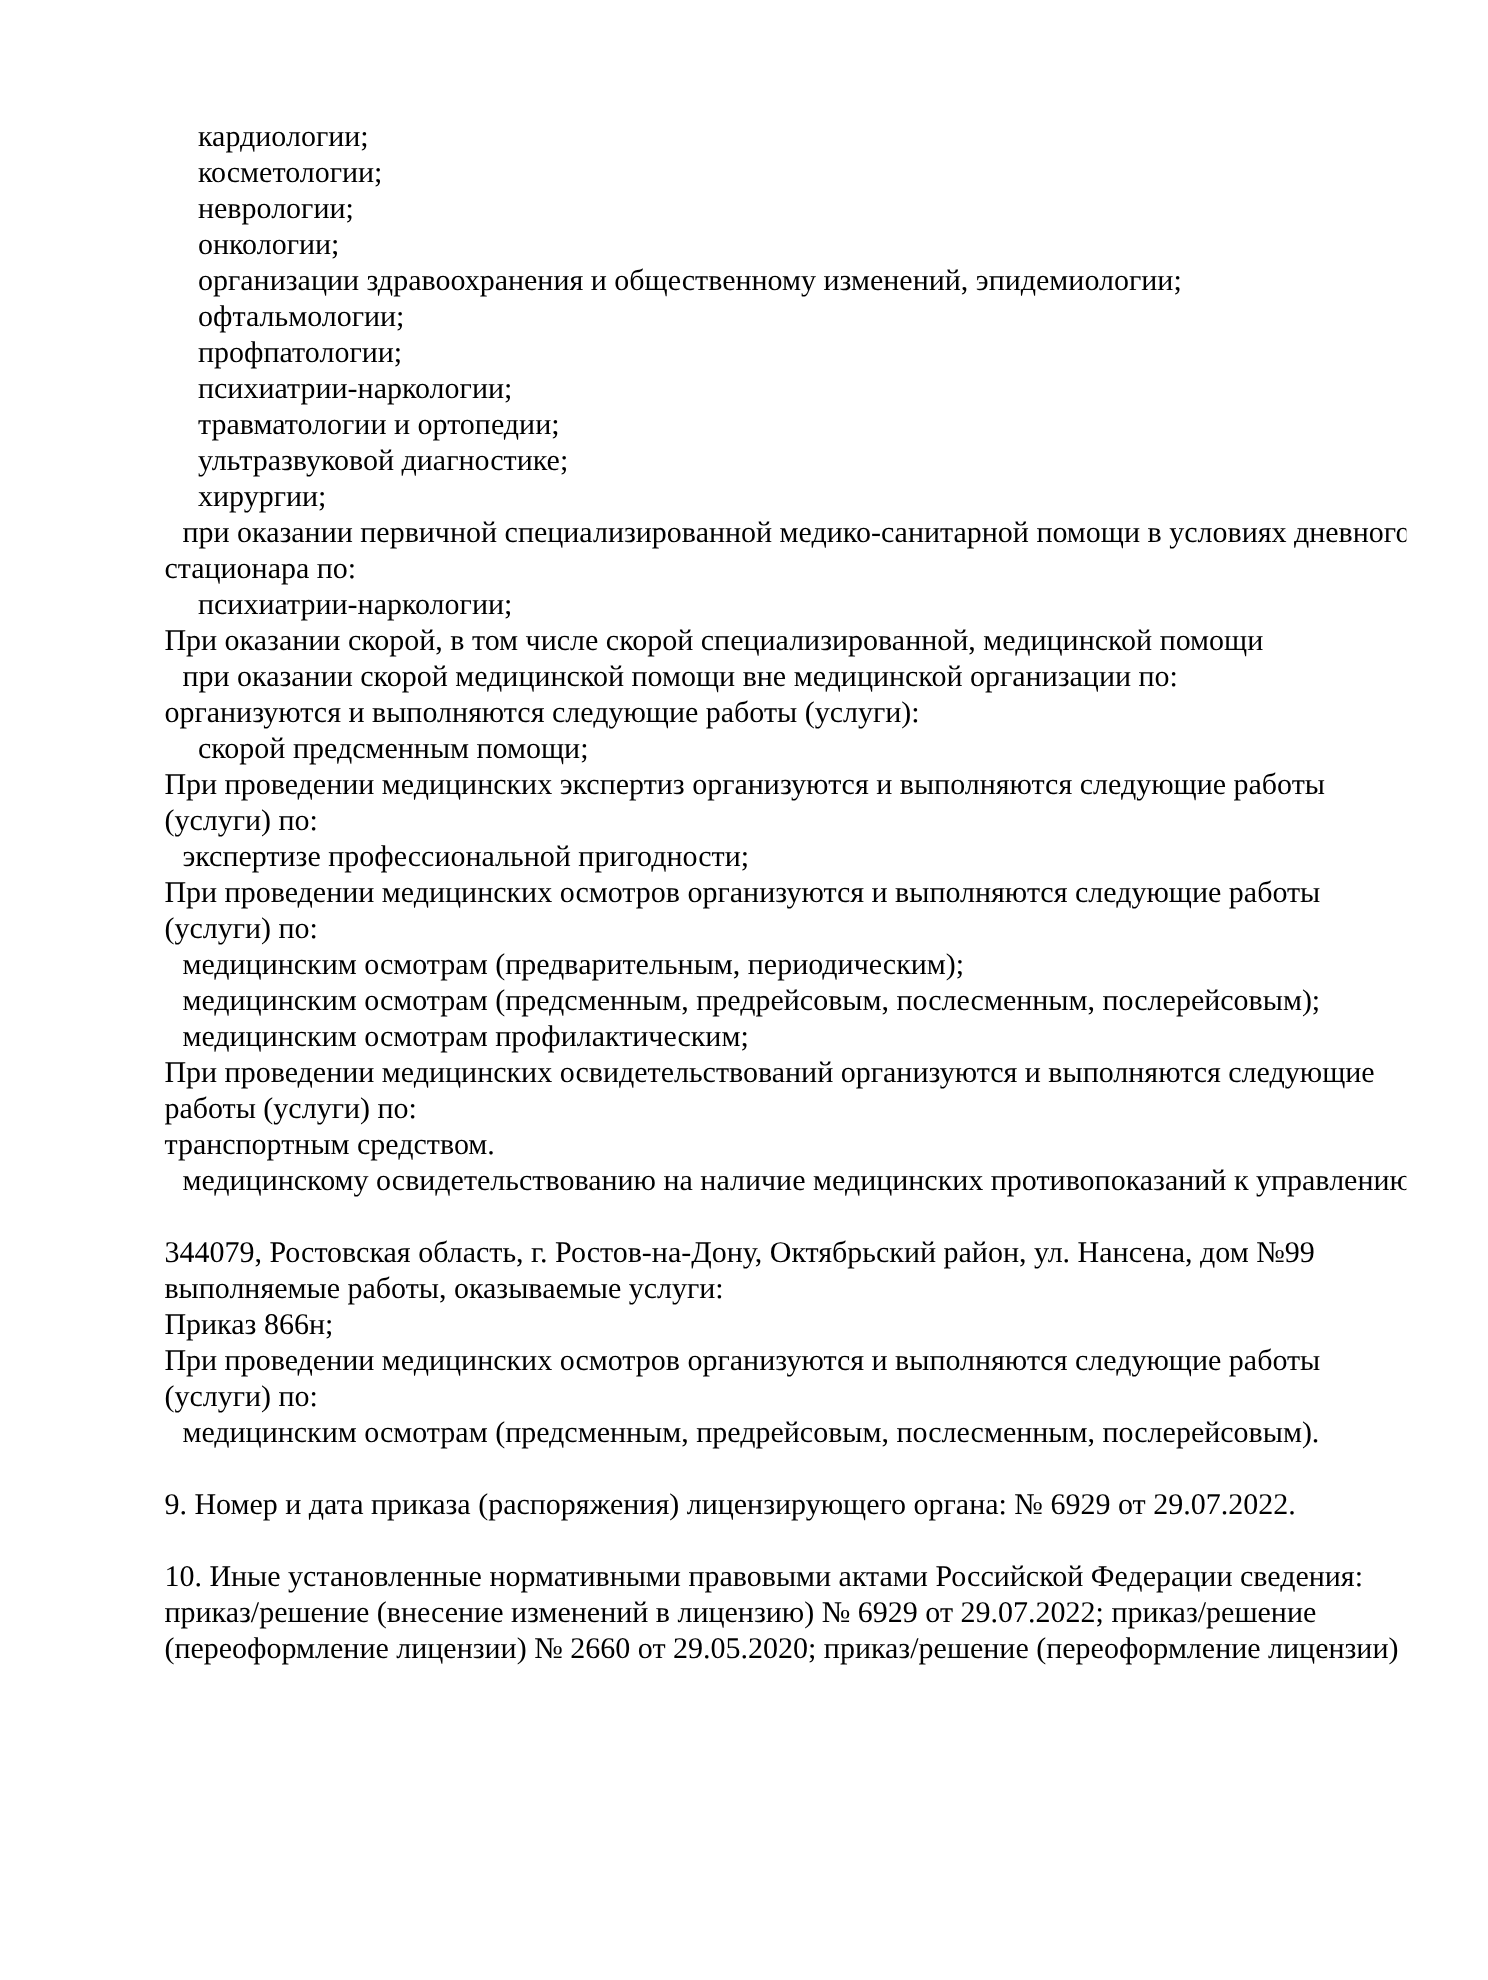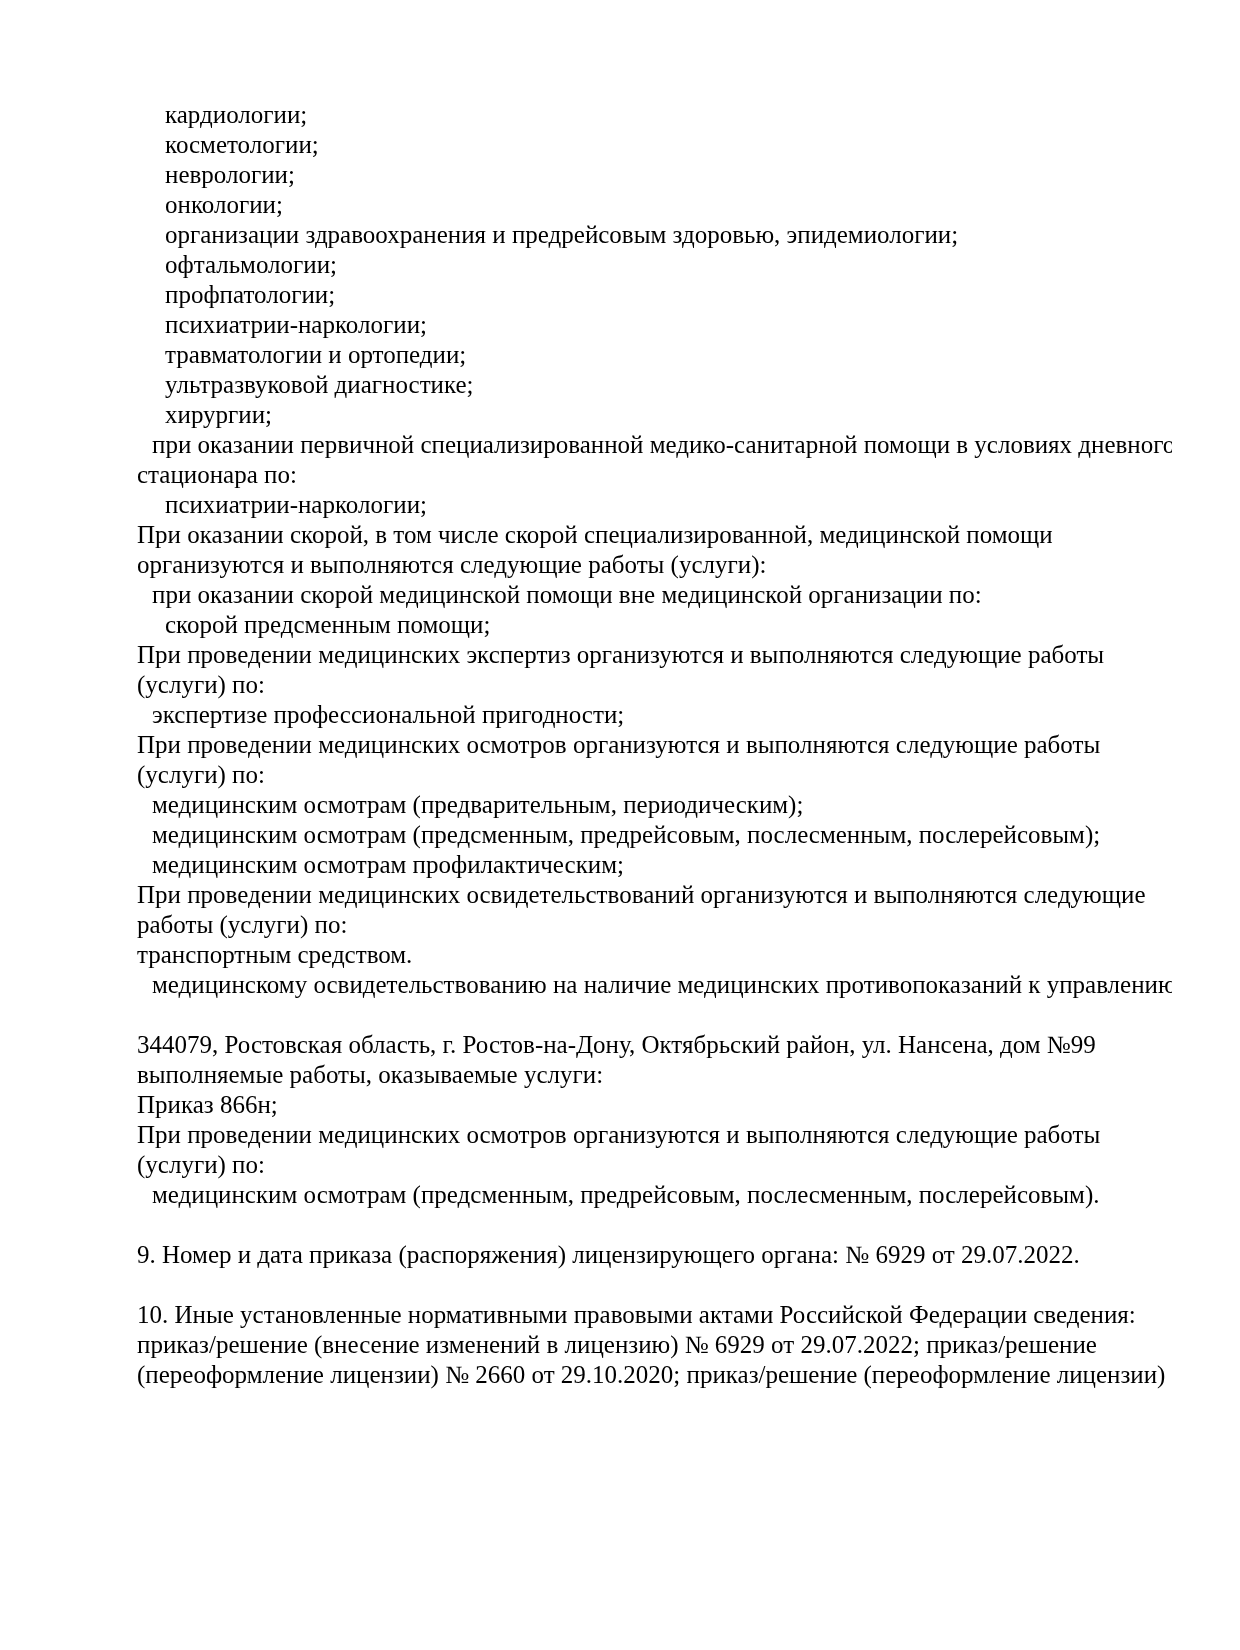--- a/index.html
+++ b/index.html
@@ -44,7 +44,7 @@
       <div class="line ind-2">косметологии;</div>
       <div class="line ind-2">неврологии;</div>
       <div class="line ind-2">онкологии;</div>
-      <div class="line ind-2">организации здравоохранения и предрейсовым здоровью, эпидемиологии;</div>
+      <div class="line ind-2">организации здравоохранения и общественному изменений, эпидемиологии;</div>
       <div class="line ind-2">офтальмологии;</div>
       <div class="line ind-2">профпатологии;</div>
       <div class="line ind-2">психиатрии-наркологии;</div>

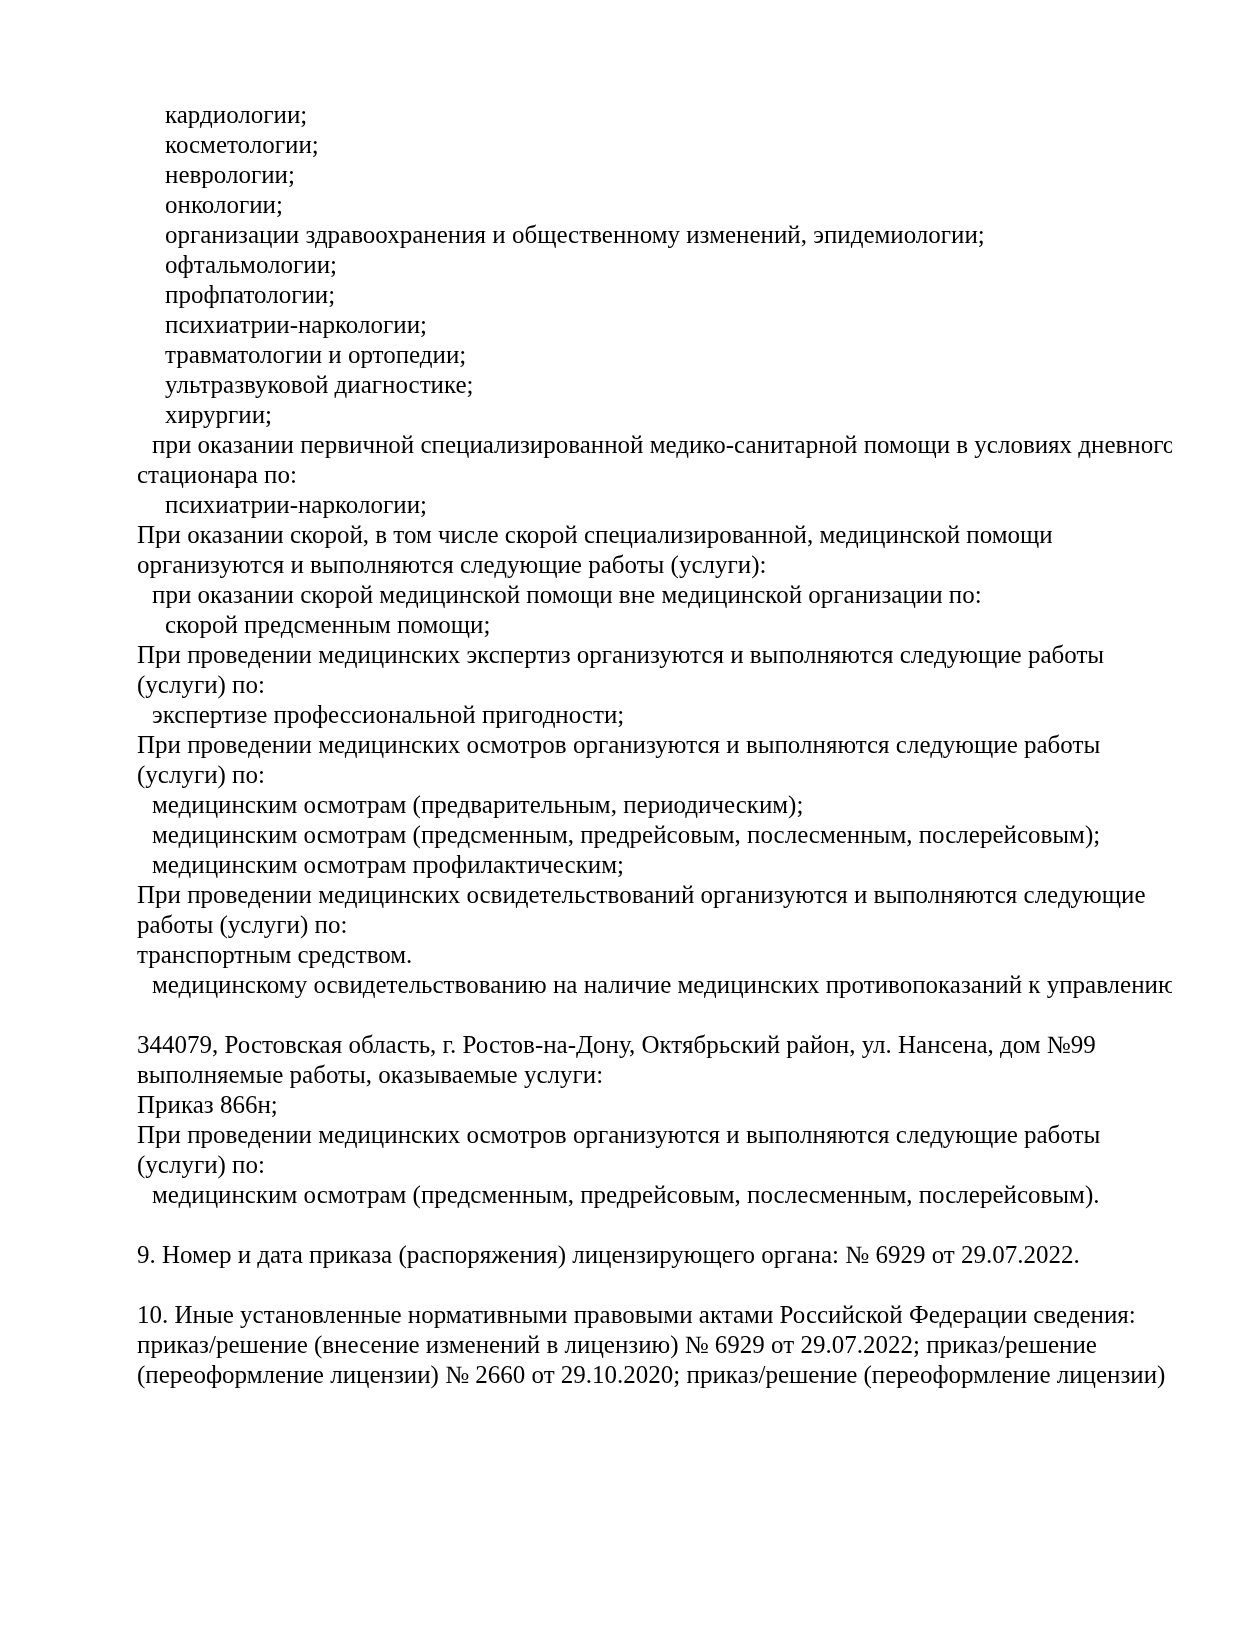--- a/index.html
+++ b/index.html
@@ -55,8 +55,8 @@
       <div class="line ind-0">стационара по:</div>
       <div class="line ind-2">психиатрии-наркологии;</div>
       <div class="line ind-0">При оказании скорой, в том числе скорой специализированной, медицинской помощи</div>
+      <div class="line ind-1">при оказании скорой медицинской помощи вне медицинской организации по:</div>
       <div class="line ind-0">организуются и выполняются следующие работы (услуги):</div>
-      <div class="line ind-1">при оказании скорой медицинской помощи вне медицинской организации по:</div>
       <div class="line ind-2">скорой предсменным помощи;</div>
       <div class="line ind-0">При проведении медицинских экспертиз организуются и выполняются следующие работы</div>
       <div class="line ind-0">(услуги) по:</div>

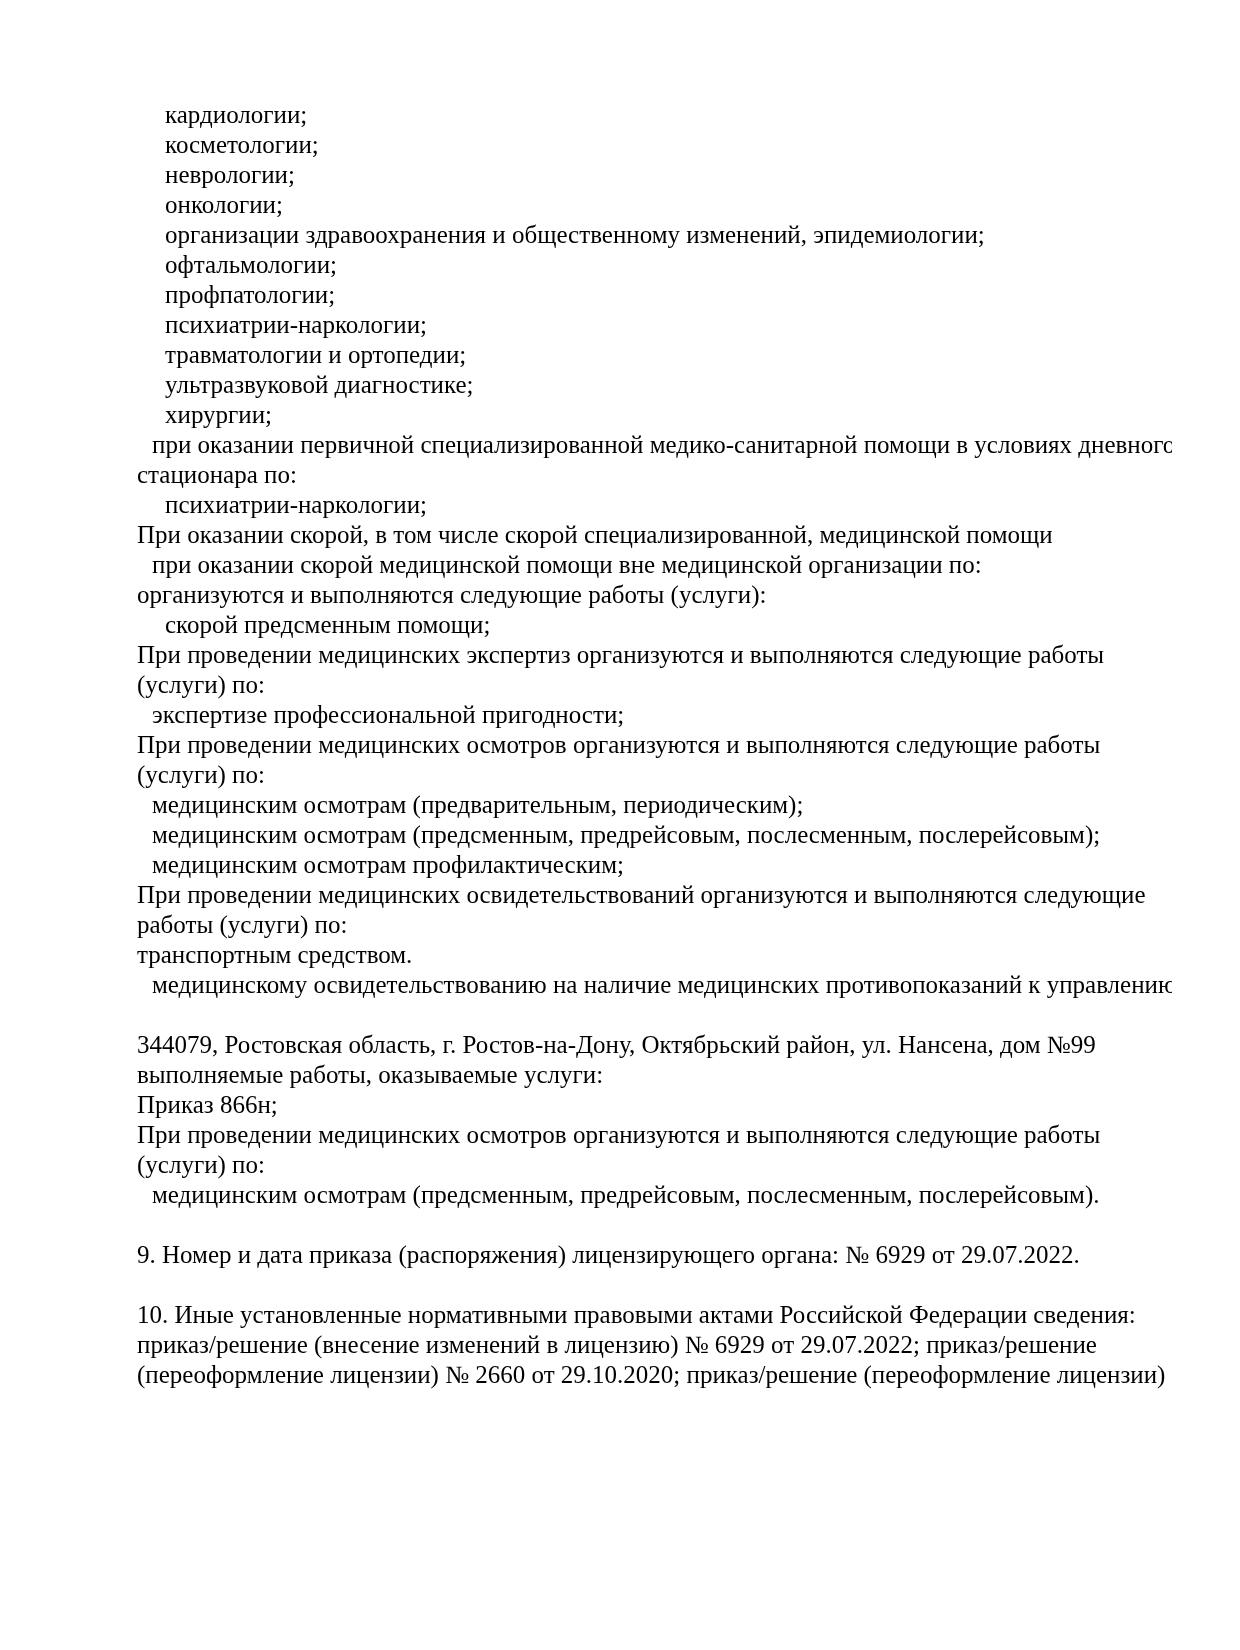--- a/index.html
+++ b/index.html
@@ -82,7 +82,7 @@
       <div class="line ind-0 blank">&nbsp;</div>
       <div class="line ind-0">10. Иные установленные нормативными правовыми актами Российской Федерации сведения:</div>
       <div class="line ind-0">приказ/решение (внесение изменений в лицензию) № 6929 от 29.07.2022; приказ/решение</div>
-      <div class="line ind-0">(переоформление лицензии) № 2660 от 29.10.2020; приказ/решение (переоформление лицензии)</div>
+      <div class="line ind-0">(переоформление лицензии) № 2660 от 29.05.2020; приказ/решение (переоформление лицензии)</div>
     </div>
 </div>
 

